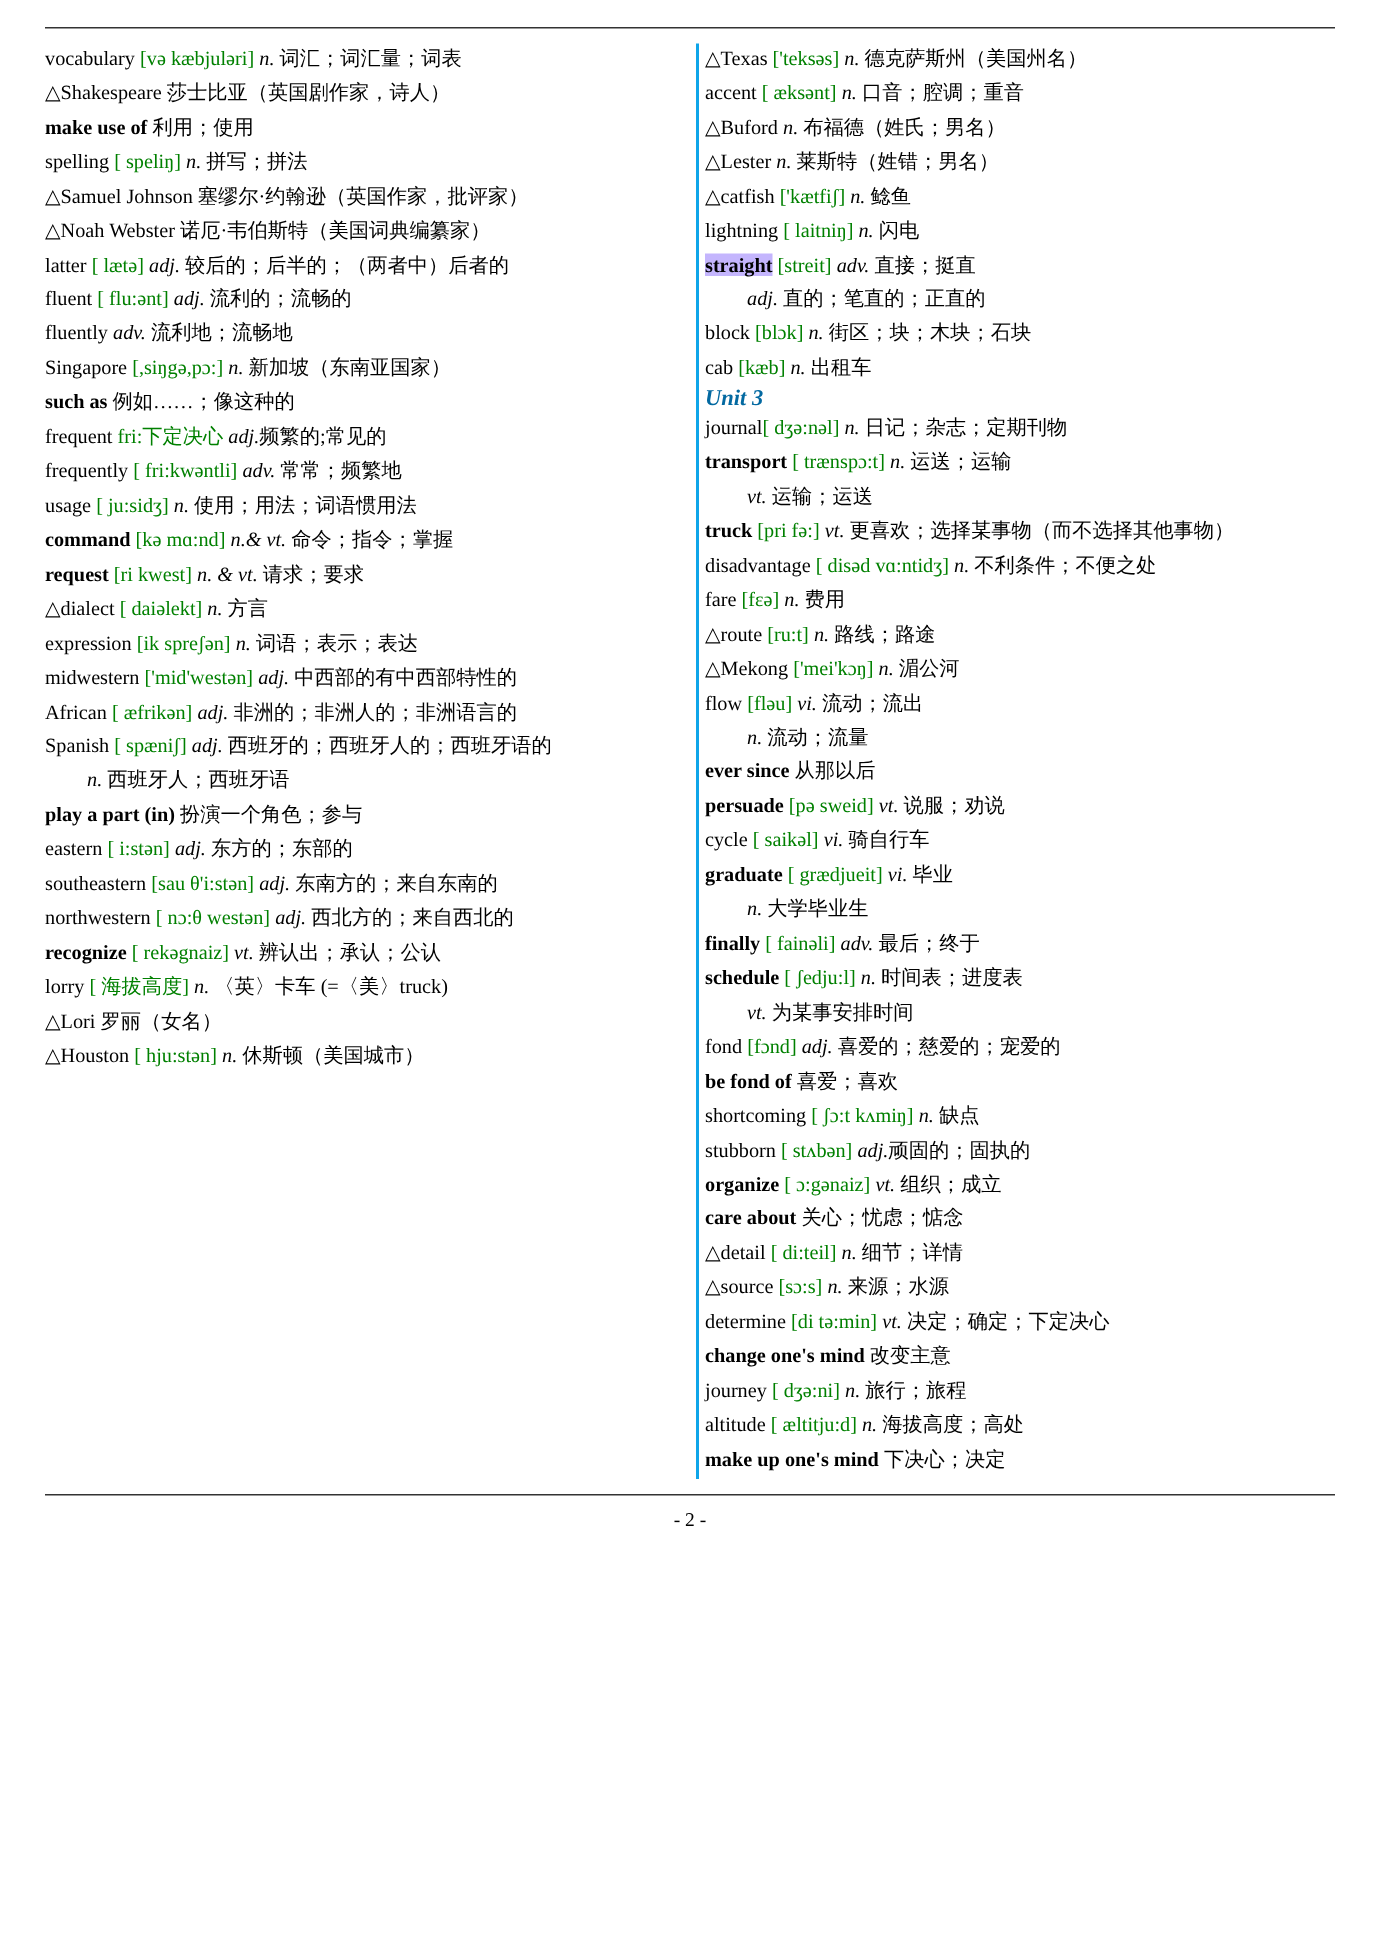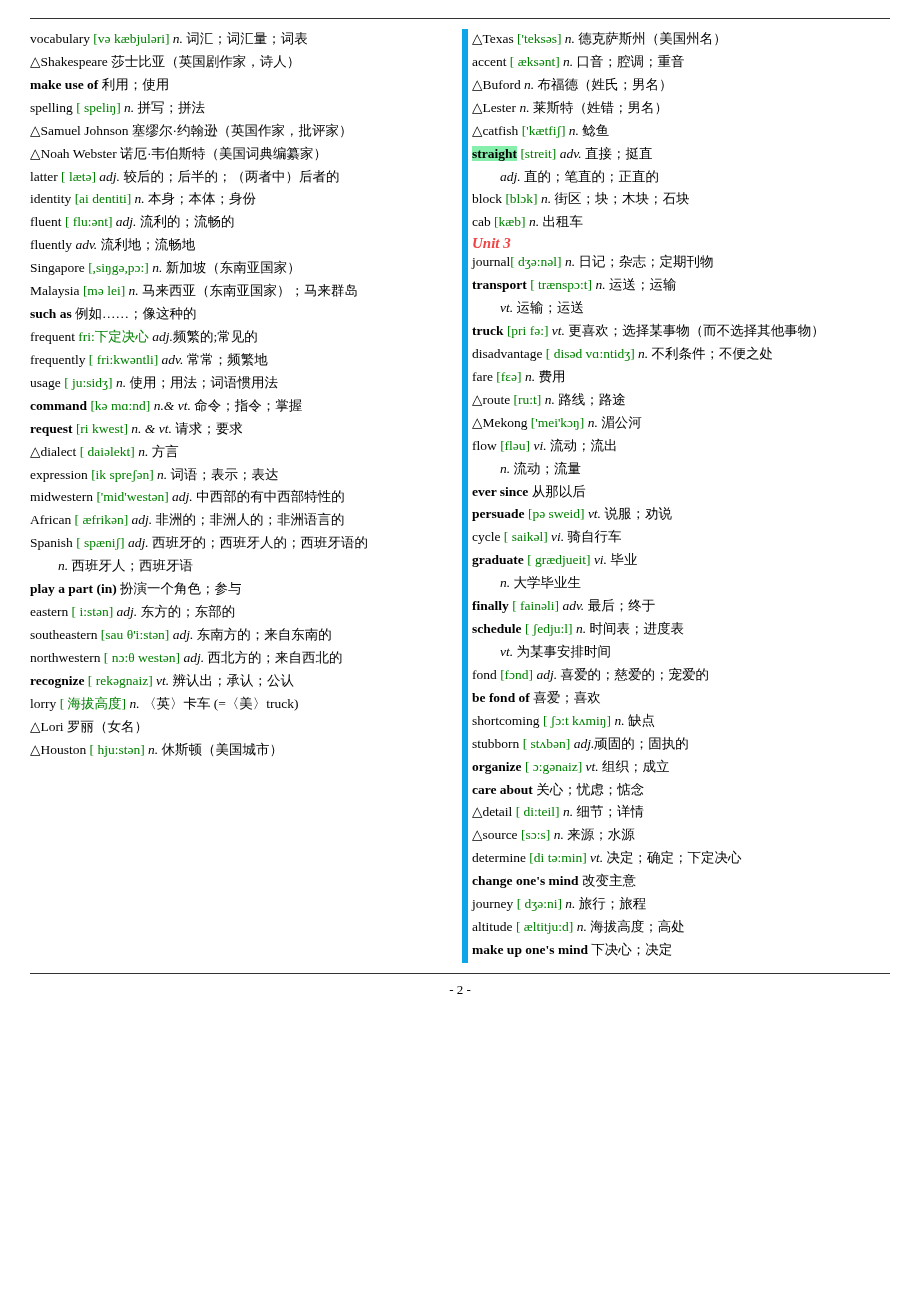--- a/index.html
+++ b/index.html
@@ -37,7 +37,7 @@
     .col:last-child {
       padding-right: 0;
       padding-left: 4px;
-      border-left: 6px solid #0ea5e9;
+      border-left: 2px solid #0ea5e9;
     }
     .entry {
       margin-bottom: 2px;

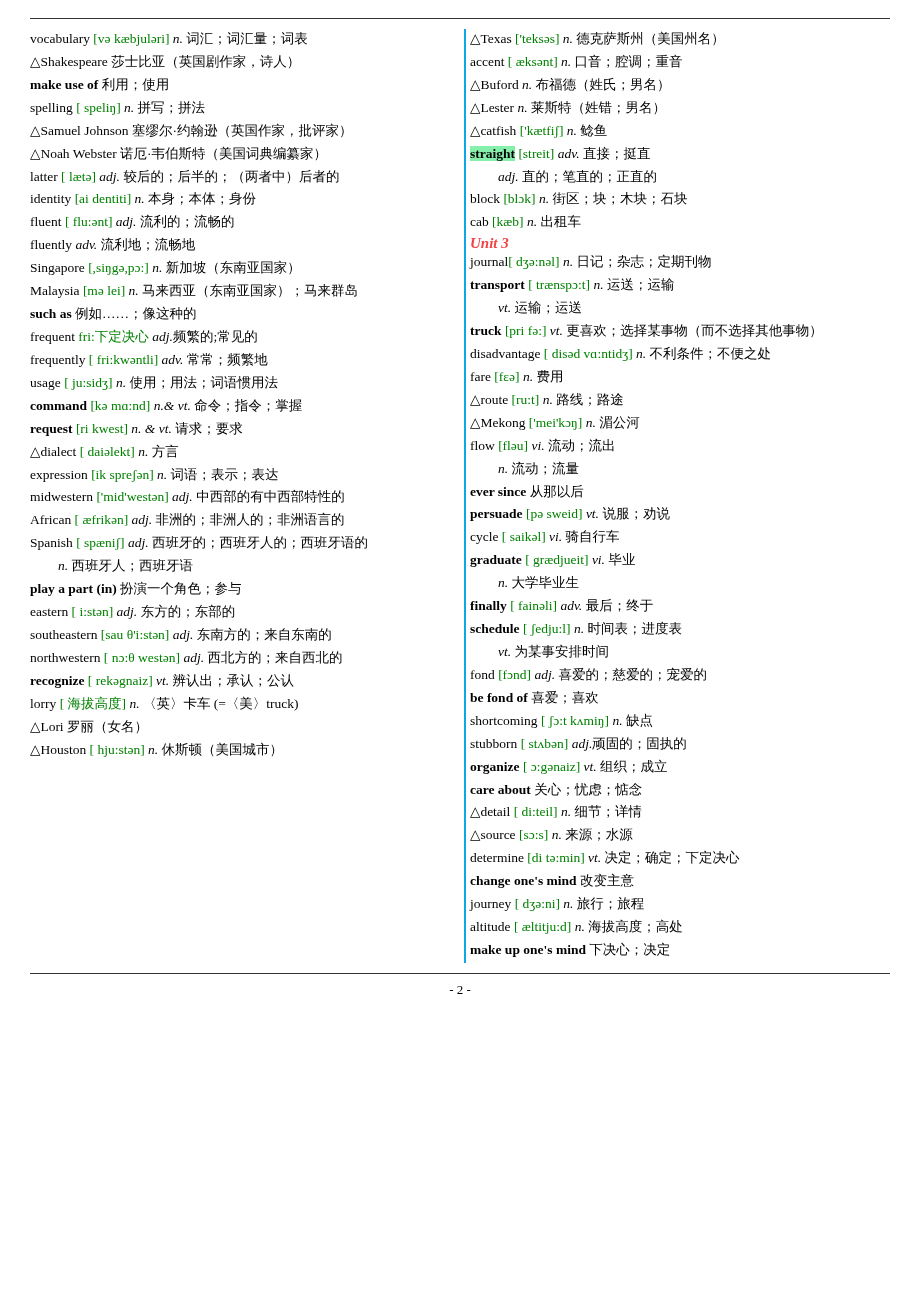--- a/index.html
+++ b/index.html
@@ -116,6 +116,7 @@
         <div class="entry">△Buford <span class="pos">n.</span> 布福德（姓氏；男名）</div>
         <div class="entry">△Lester <span class="pos">n.</span> 莱斯特（姓错；男名）</div>
         <div class="entry">△catfish <span class="phonetic">['kætfiʃ]</span> <span class="pos">n.</span> 鲶鱼</div>
+        <div class="entry">lightning <span class="phonetic">[  laitniŋ]</span> <span class="pos">n.</span> 闪电</div>
         <div class="entry"><span class="highlight-yellow">straight</span> <span class="phonetic">[streit]</span> <span class="pos">adv.</span> 直接；挺直</div>
         <div class="entry">
           <span class="indent">    <span class="pos">adj.</span>  直的；笔直的；正直的</span>

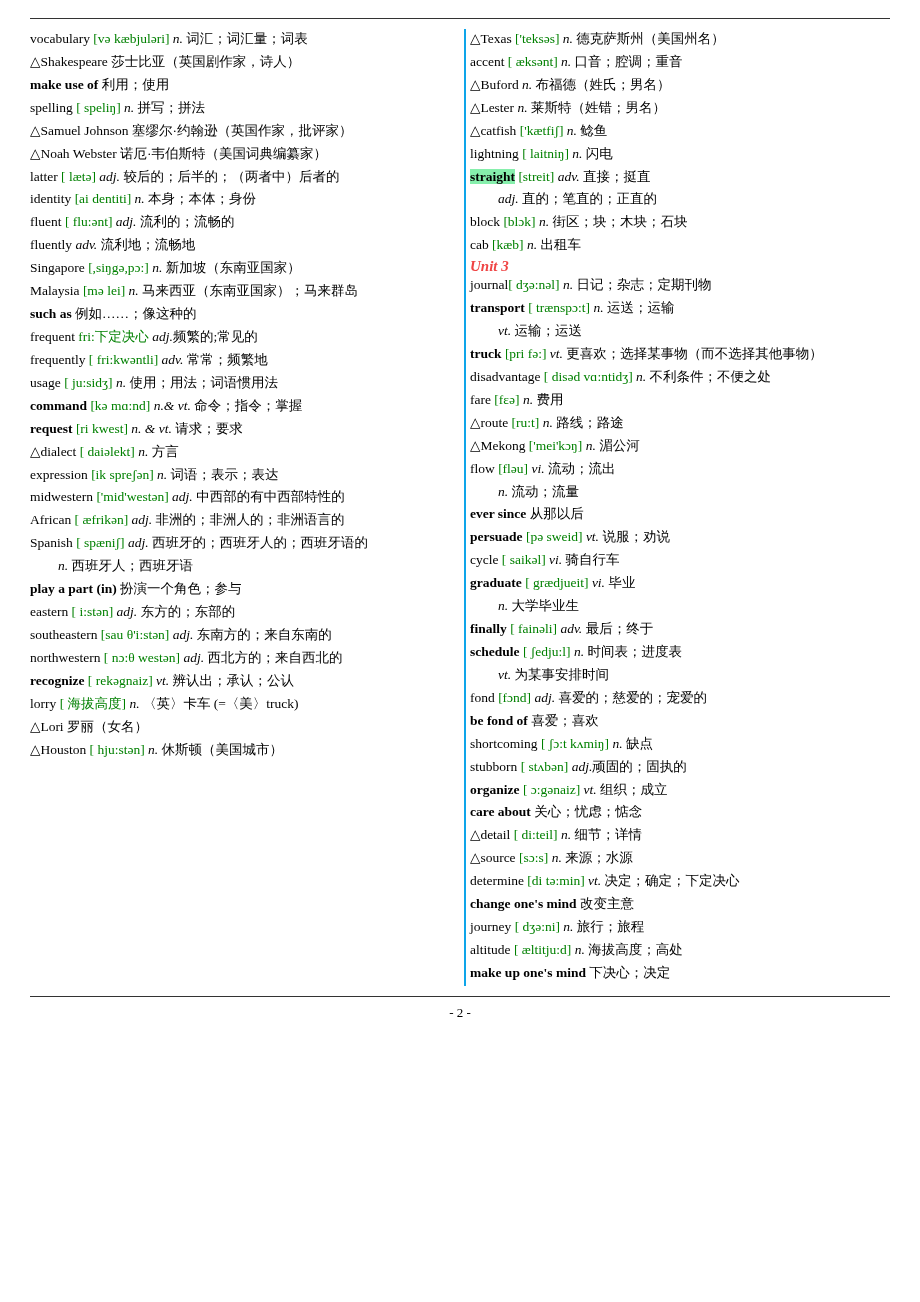--- a/index.html
+++ b/index.html
@@ -55,7 +55,7 @@
       margin: 20px 0 6px 0;
     }
     .highlight-yellow {
-      background-color: #86efac;
+      background-color: #c4b5fd;
       font-weight: bold;
     }
     .indent {

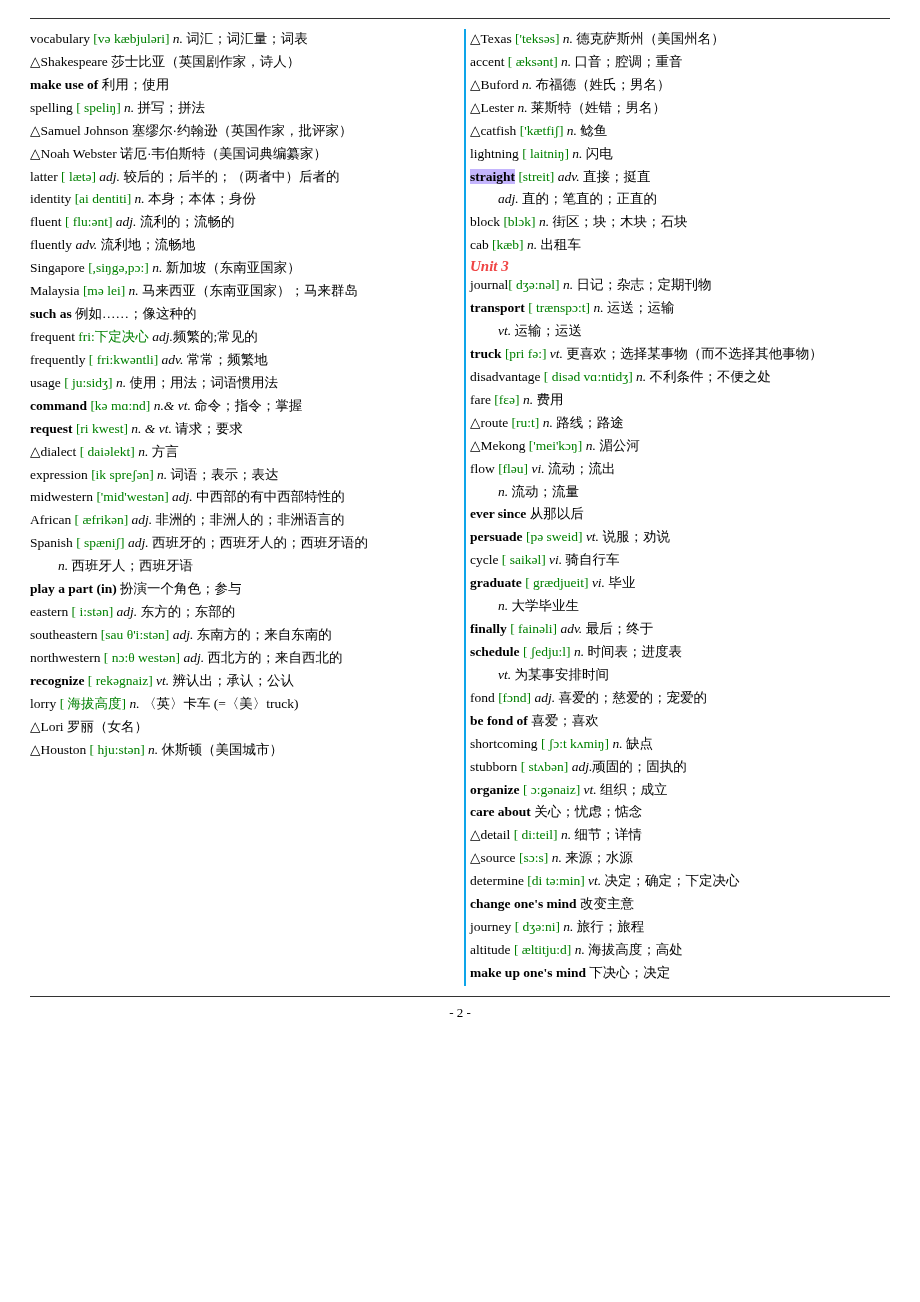--- a/index.html
+++ b/index.html
@@ -82,7 +82,6 @@
         <div class="entry">△Samuel Johnson 塞缪尔·约翰逊（英国作家，批评家）</div>
         <div class="entry">△Noah Webster 诺厄·韦伯斯特（美国词典编纂家）</div>
         <div class="entry">latter <span class="phonetic">[  lætə]</span> <span class="pos">adj.</span> 较后的；后半的；（两者中）后者的</div>
-        <div class="entry">identity <span class="phonetic">[ai  dentiti]</span> <span class="pos">n.</span> 本身；本体；身份</div>
         <div class="entry">fluent <span class="phonetic">[  flu:ənt]</span> <span class="pos">adj.</span> 流利的；流畅的</div>
         <div class="entry">fluently <span class="pos">adv.</span> 流利地；流畅地</div>
         <div class="entry">Singapore <span class="phonetic">[,siŋgə,pɔ:]</span> <span class="pos">n.</span> 新加坡（东南亚国家）</div>

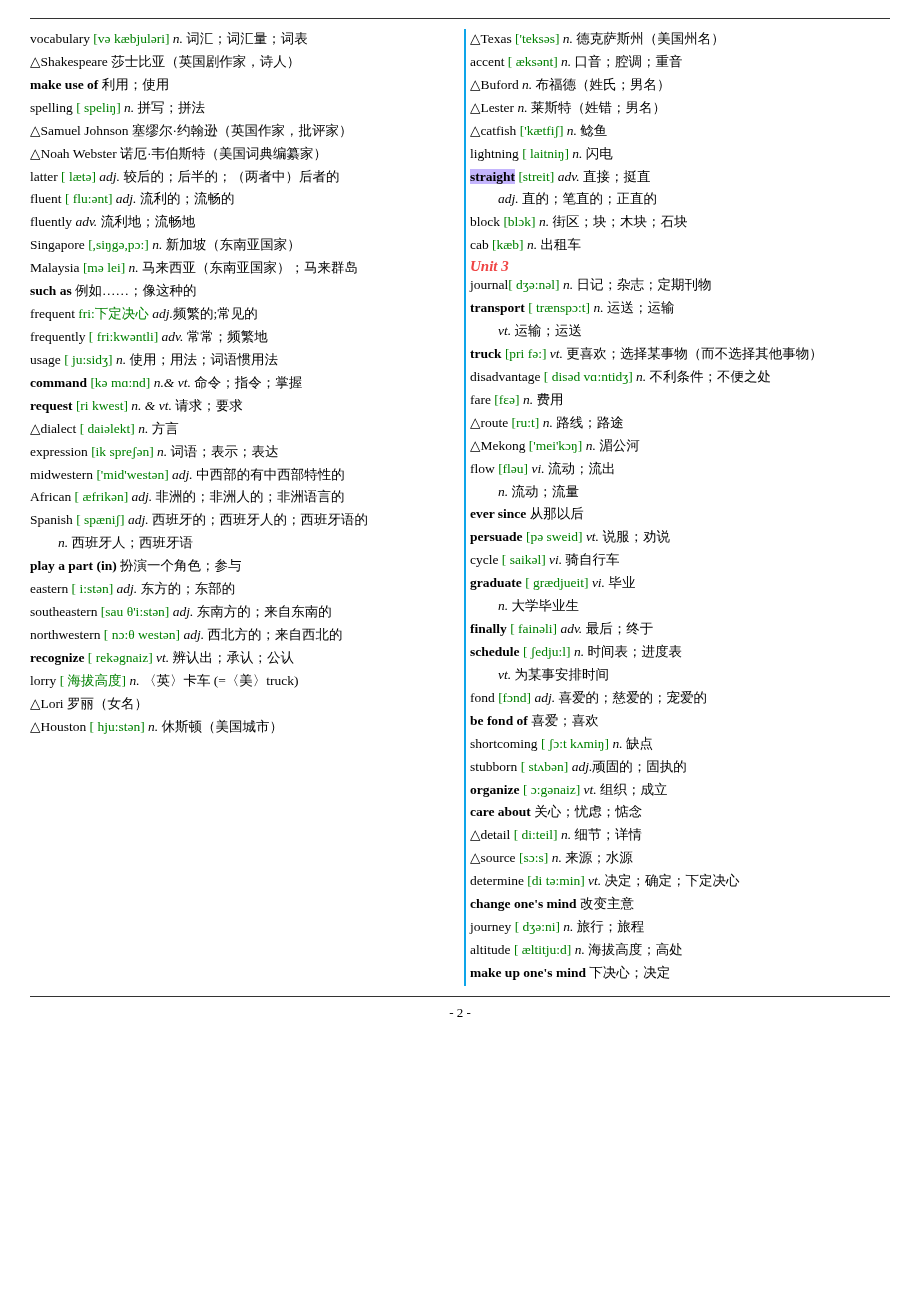--- a/index.html
+++ b/index.html
@@ -85,7 +85,6 @@
         <div class="entry">fluent <span class="phonetic">[  flu:ənt]</span> <span class="pos">adj.</span> 流利的；流畅的</div>
         <div class="entry">fluently <span class="pos">adv.</span> 流利地；流畅地</div>
         <div class="entry">Singapore <span class="phonetic">[,siŋgə,pɔ:]</span> <span class="pos">n.</span> 新加坡（东南亚国家）</div>
-        <div class="entry">Malaysia <span class="phonetic">[mə  lei]</span> <span class="pos">n.</span> 马来西亚（东南亚国家）；马来群岛</div>
         <div class="entry"><span class="bold">such as</span> 例如……；像这种的</div>
         <div class="entry">frequent   <span class="phonetic">fri:下定决心</span> <span class="pos">adj.</span>频繁的;常见的</div>
         <div class="entry">frequently <span class="phonetic">[  fri:kwəntli]</span> <span class="pos">adv.</span> 常常；频繁地</div>

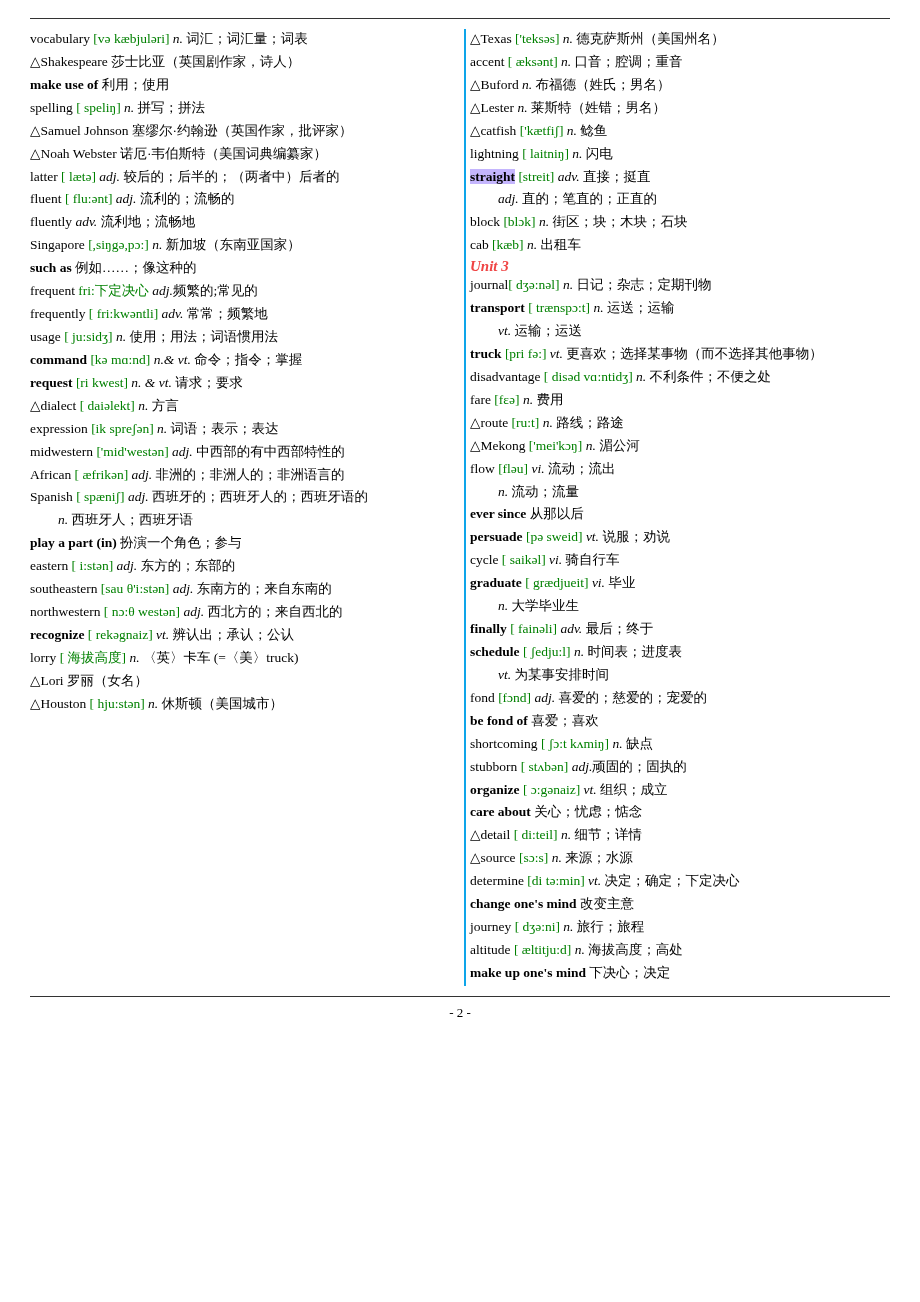--- a/index.html
+++ b/index.html
@@ -49,7 +49,7 @@
     .unit-heading {
       text-align: center;
       font-style: italic;
-      color: #ef4444;
+      color: #0369a1;
       font-weight: bold;
       font-size: 15px;
       margin: 20px 0 6px 0;

